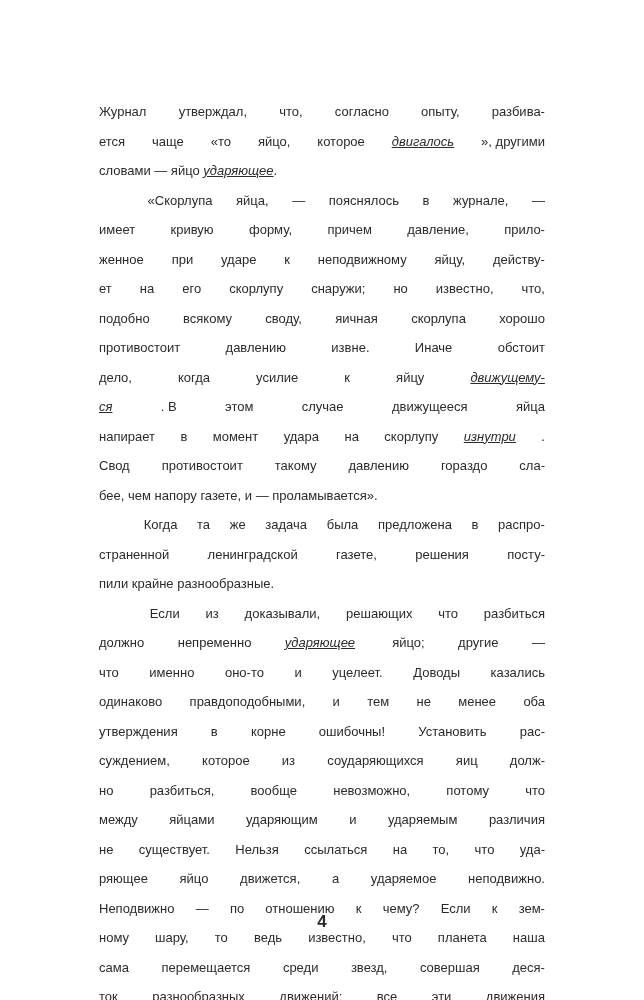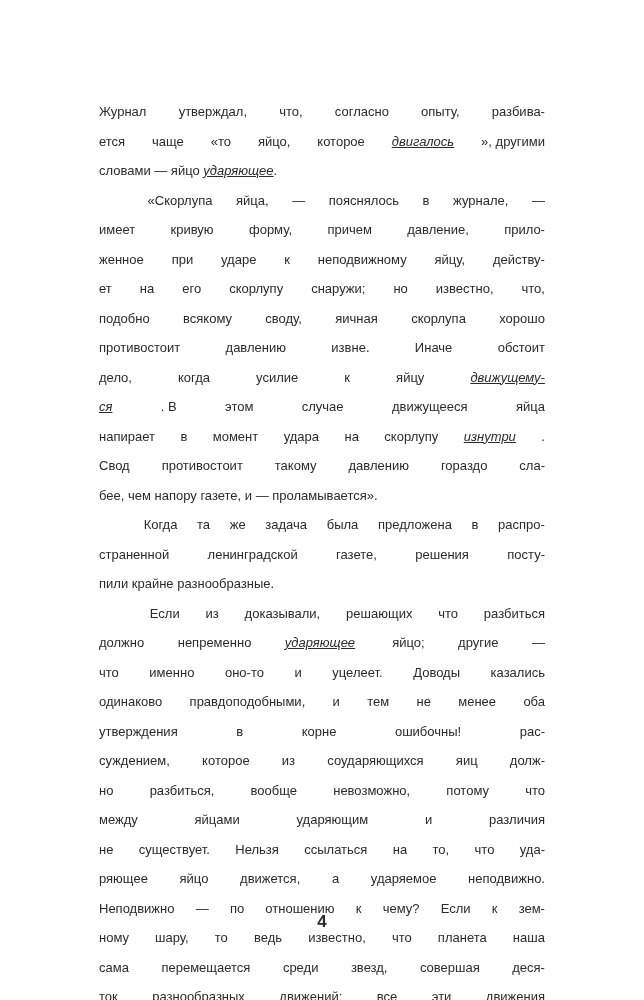--- a/index.html
+++ b/index.html
@@ -104,7 +104,7 @@
       <div class="line justify"><span class="w">должно</span><span class="w">непременно</span><span class="w it">ударяющее</span><span class="w"> яйцо;</span><span class="w">другие</span><span class="w">—</span></div>
       <div class="line justify"><span class="w">что</span><span class="w">именно</span><span class="w">оно-то</span><span class="w">и</span><span class="w">уцелеет.</span><span class="w">Доводы</span><span class="w">казались</span></div>
       <div class="line justify"><span class="w">одинаково</span><span class="w">правдоподобными,</span><span class="w">и</span><span class="w">тем</span><span class="w">не</span><span class="w">менее</span><span class="w">оба</span></div>
-      <div class="line justify"><span class="w">утверждения</span><span class="w">в</span><span class="w">корне</span><span class="w">ошибочны!</span><span class="w">рас-</span></div>
+      <div class="line justify"><span class="w">утверждения</span><span class="w">в</span><span class="w">корне</span><span class="w">ошибочны!</span><span class="w">Установить</span><span class="w">рас-</span></div>
       <div class="line justify"><span class="w">суждением,</span><span class="w">которое</span><span class="w">из</span><span class="w">соударяющихся</span><span class="w">яиц</span><span class="w">долж-</span></div>
       <div class="line justify"><span class="w">но</span><span class="w">разбиться,</span><span class="w">вообще</span><span class="w">невозможно,</span><span class="w">потому</span><span class="w">что</span></div>
       <div class="line justify"><span class="w">между</span><span class="w">яйцами</span><span class="w">ударяющим</span><span class="w">и</span><span class="w">различия</span></div>

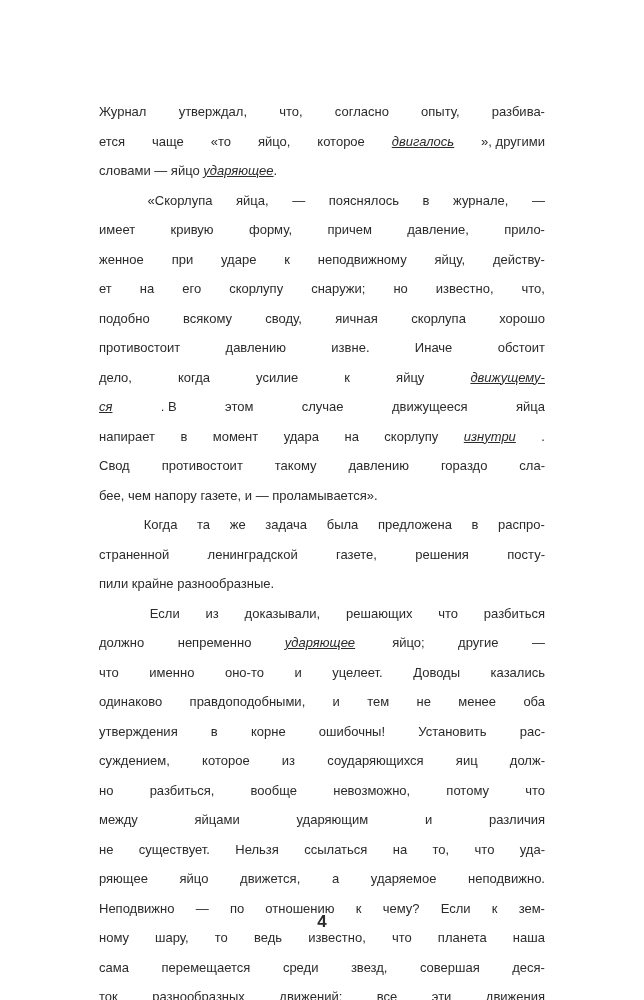--- a/index.html
+++ b/index.html
@@ -107,7 +107,7 @@
       <div class="line justify"><span class="w">утверждения</span><span class="w">в</span><span class="w">корне</span><span class="w">ошибочны!</span><span class="w">Установить</span><span class="w">рас-</span></div>
       <div class="line justify"><span class="w">суждением,</span><span class="w">которое</span><span class="w">из</span><span class="w">соударяющихся</span><span class="w">яиц</span><span class="w">долж-</span></div>
       <div class="line justify"><span class="w">но</span><span class="w">разбиться,</span><span class="w">вообще</span><span class="w">невозможно,</span><span class="w">потому</span><span class="w">что</span></div>
-      <div class="line justify"><span class="w">между</span><span class="w">яйцами</span><span class="w">ударяющим</span><span class="w">и</span><span class="w">различия</span></div>
+      <div class="line justify"><span class="w">между</span><span class="w">яйцами</span><span class="w">ударяющим</span><span class="w">и</span><span class="w">ударяемым</span><span class="w">различия</span></div>
       <div class="line justify"><span class="w">не</span><span class="w">существует.</span><span class="w">Нельзя</span><span class="w">ссылаться</span><span class="w">на</span><span class="w">то,</span><span class="w">что</span><span class="w">уда-</span></div>
       <div class="line justify"><span class="w">ряющее</span><span class="w">яйцо</span><span class="w">движется,</span><span class="w">а</span><span class="w">ударяемое</span><span class="w">неподвижно.</span></div>
       <div class="line justify"><span class="w">Неподвижно</span><span class="w">—</span><span class="w">по</span><span class="w">отношению</span><span class="w">к</span><span class="w">чему?</span><span class="w">Если</span><span class="w">к</span><span class="w">зем-</span></div>

